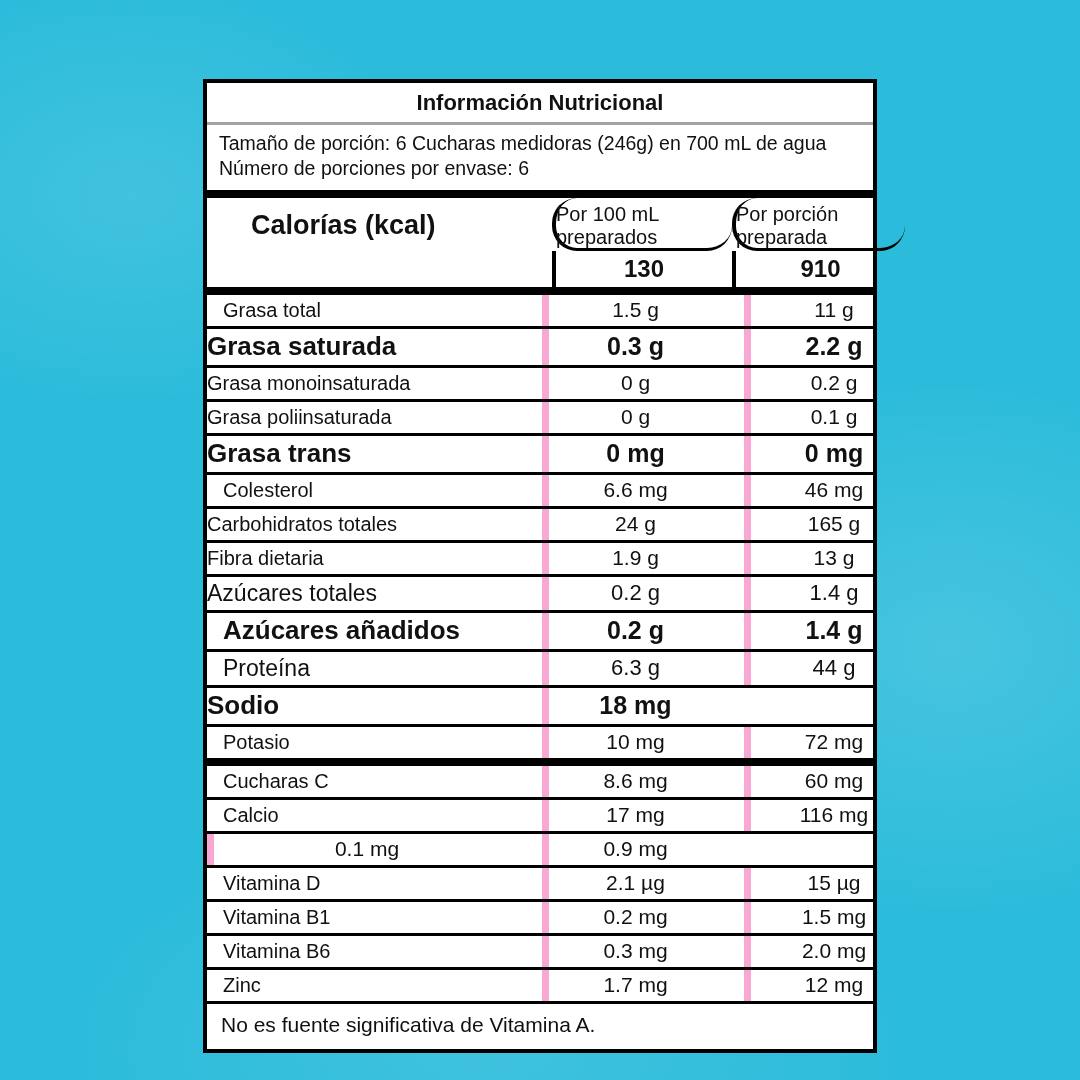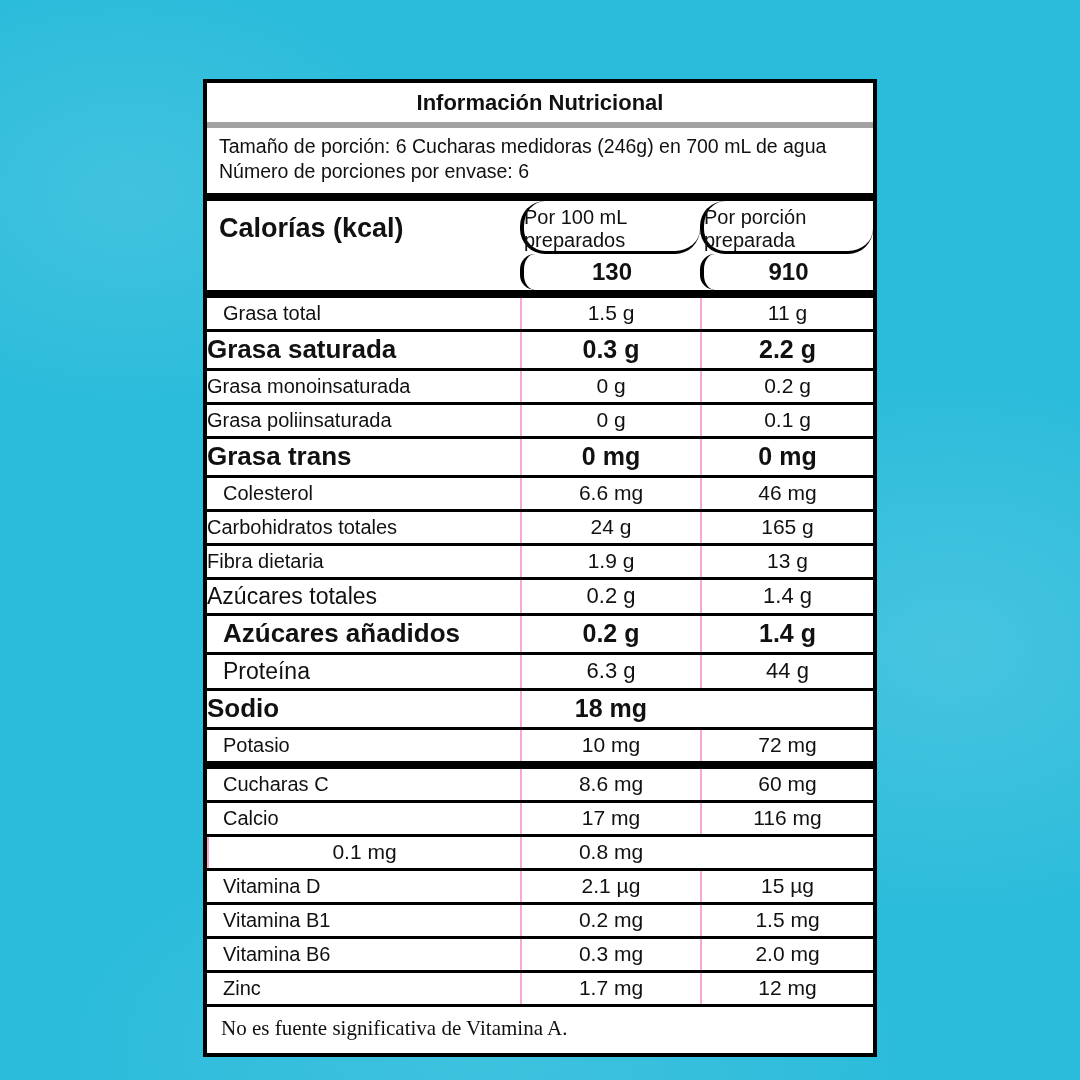--- a/index.html
+++ b/index.html
@@ -36,7 +36,7 @@
     font-weight: bold;
     font-size: 22px;
     padding: 7px 0 6px 0;
-    border-bottom: 6px solid #a3a3a3;
+    border-bottom: 3px solid #a3a3a3;
   }
 
   .serving-block {

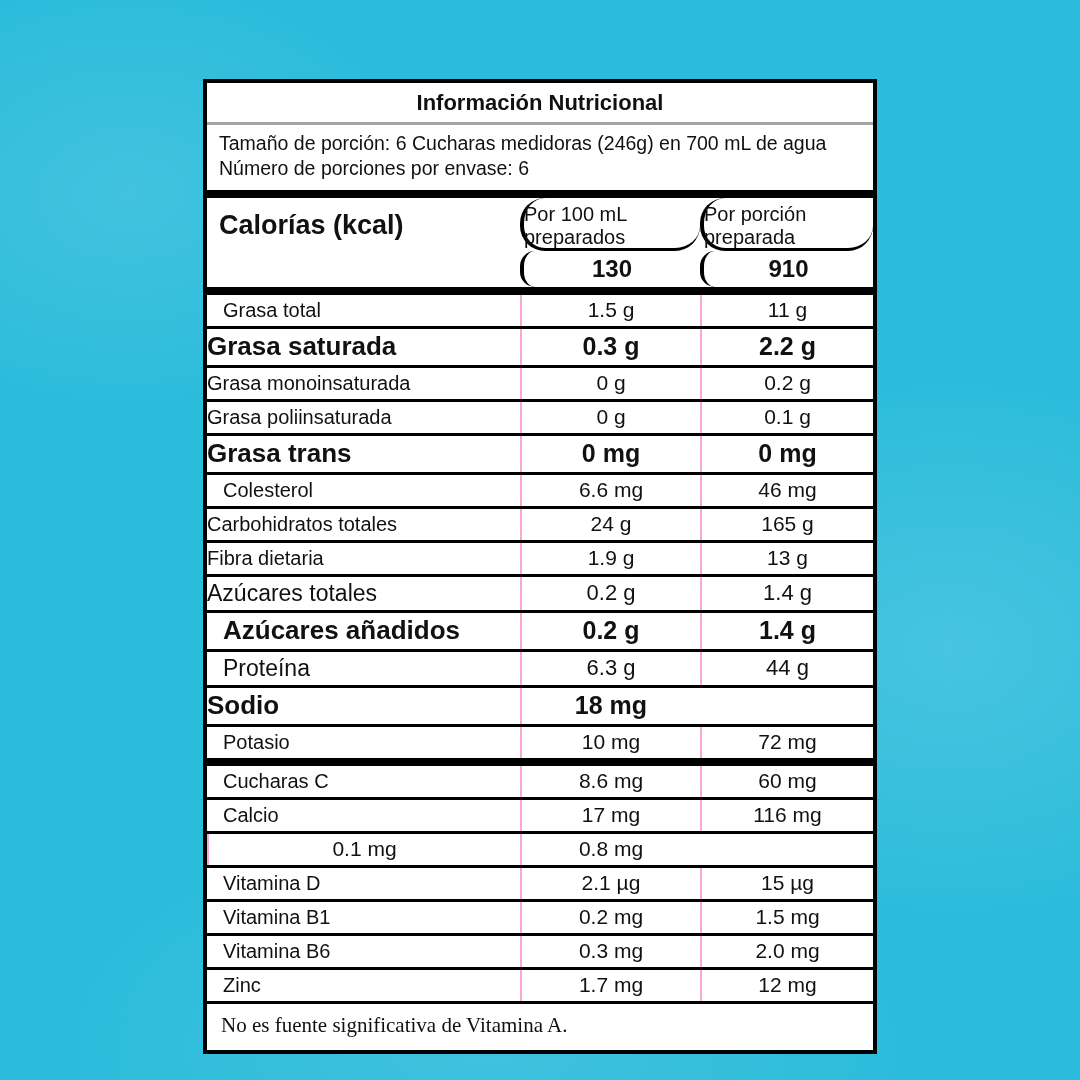--- a/index.html
+++ b/index.html
@@ -55,6 +55,7 @@
     display: grid;
     grid-template-columns: 313px 180px 173px;
     grid-template-rows: 53px 36px;
+    margin-left: 32px;
   }
   .cal-label-cell {
     grid-row: 1 / span 2;

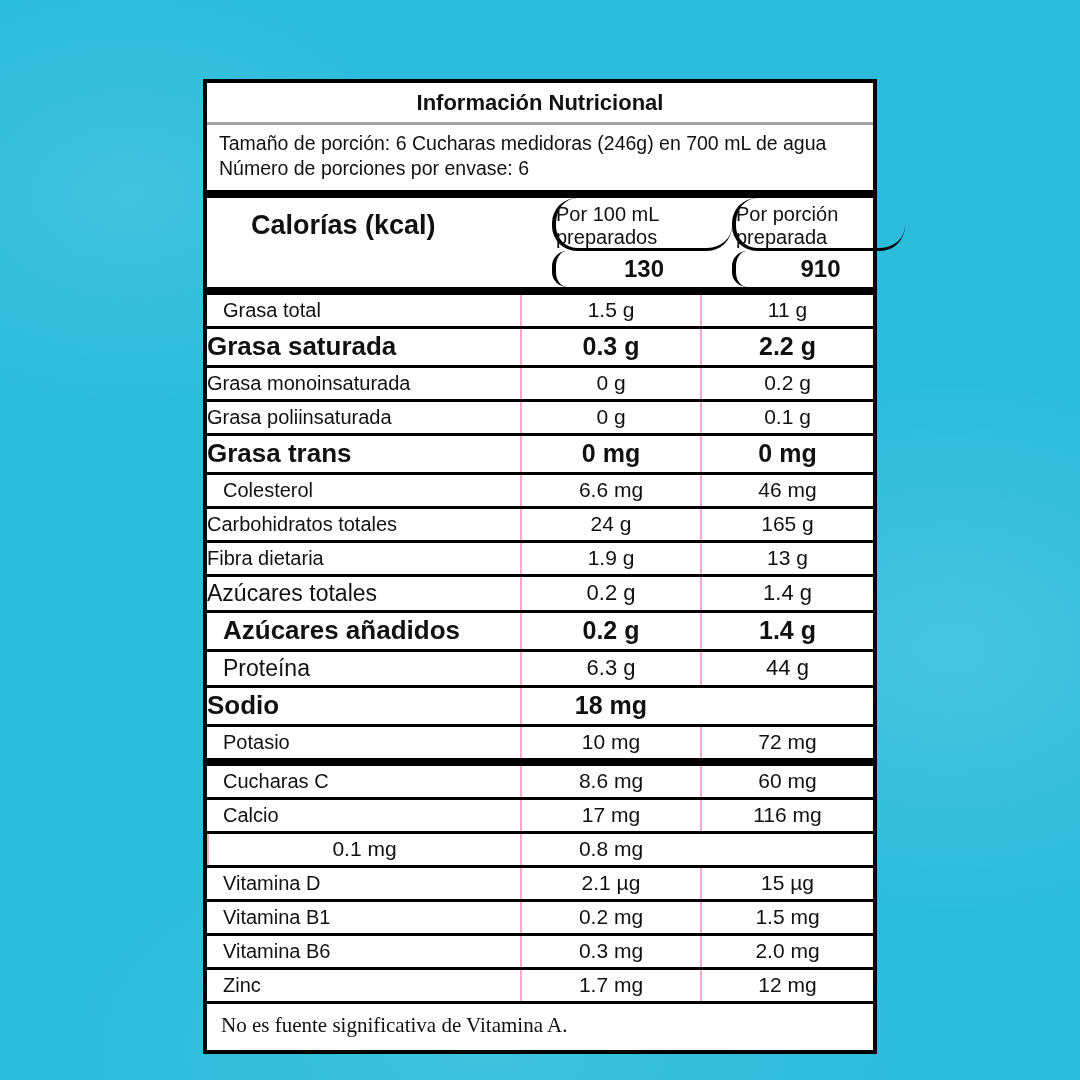--- a/index.html
+++ b/index.html
@@ -80,7 +80,6 @@
     justify-content: center;
     font-weight: bold;
     font-size: 24px;
-    border-radius: 15px;
   }
 
   

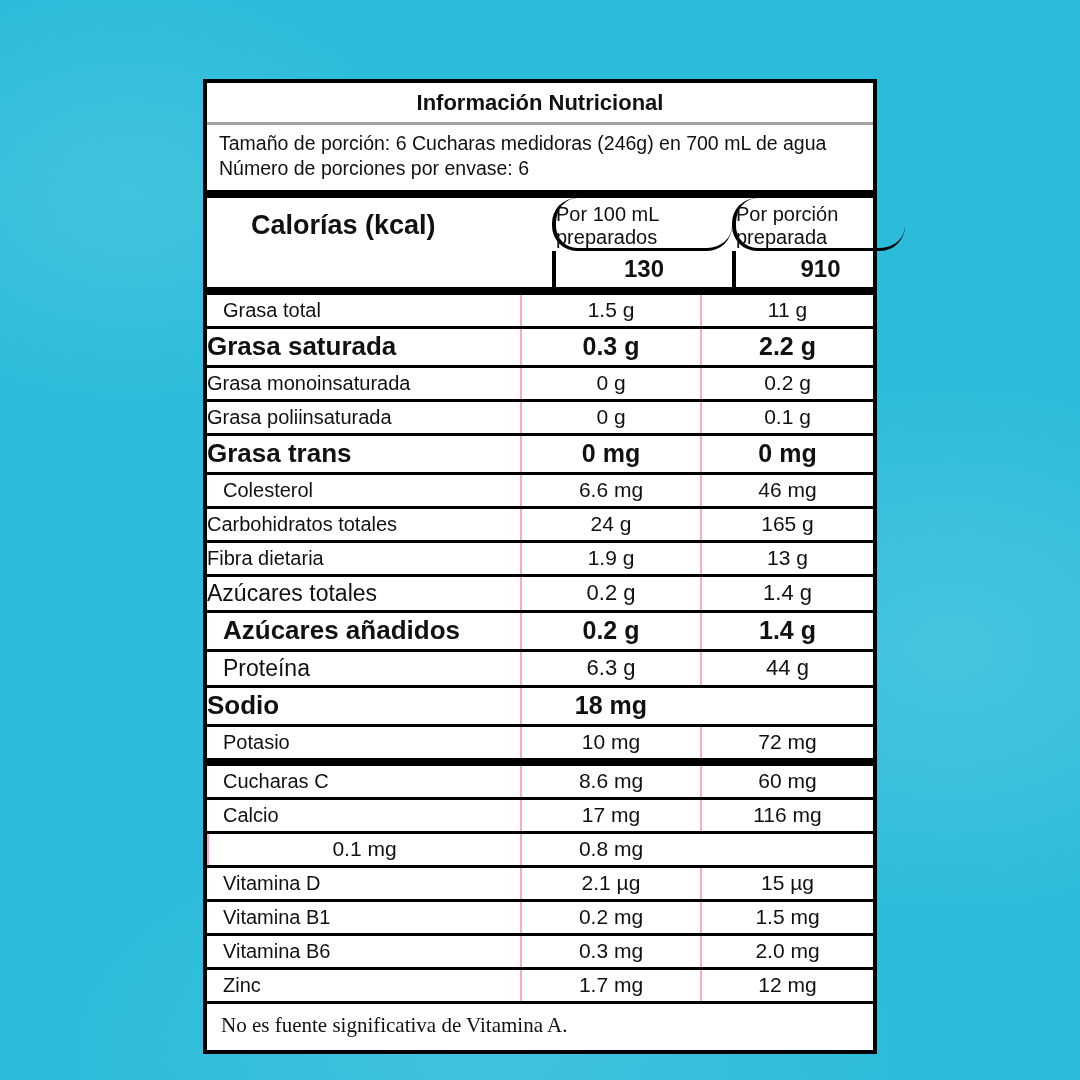--- a/index.html
+++ b/index.html
@@ -89,6 +89,7 @@
     border-top: 3px solid #000;
     min-height: 31px;
     align-items: center;
+    gap: 22px;
   }
   .rows-host > .nutrient-row:first-child,
   .rows-host > .thick-bar + .nutrient-row {

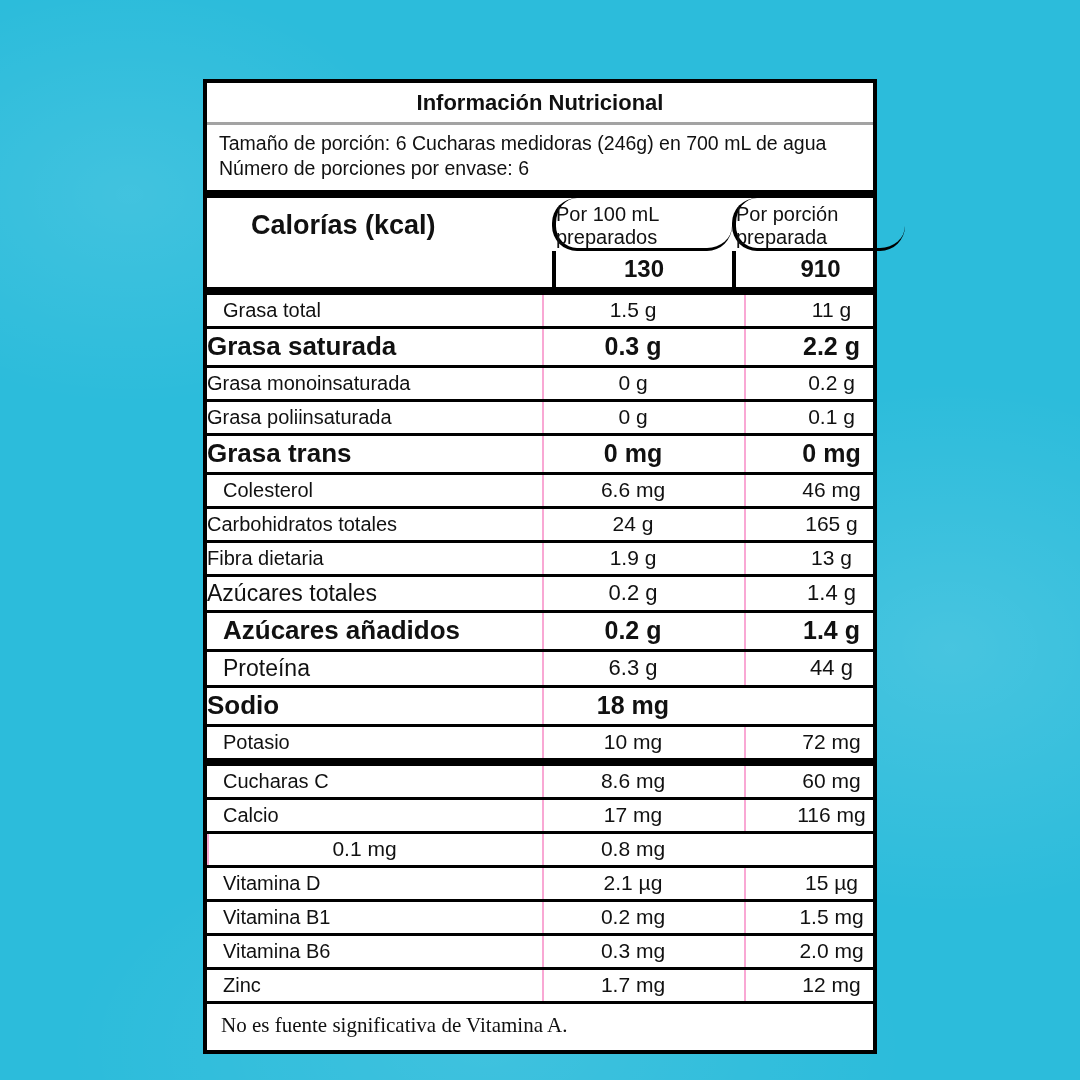--- a/index.html
+++ b/index.html
@@ -99,7 +99,7 @@
     font-size: 20px;
   }
   .nutrient-row .cell-val {
-    border-left: 2px solid #f9a8d4;
+    border-left: 7px solid #f9a8d4;
     align-self: stretch;
     display: flex;
     align-items: center;

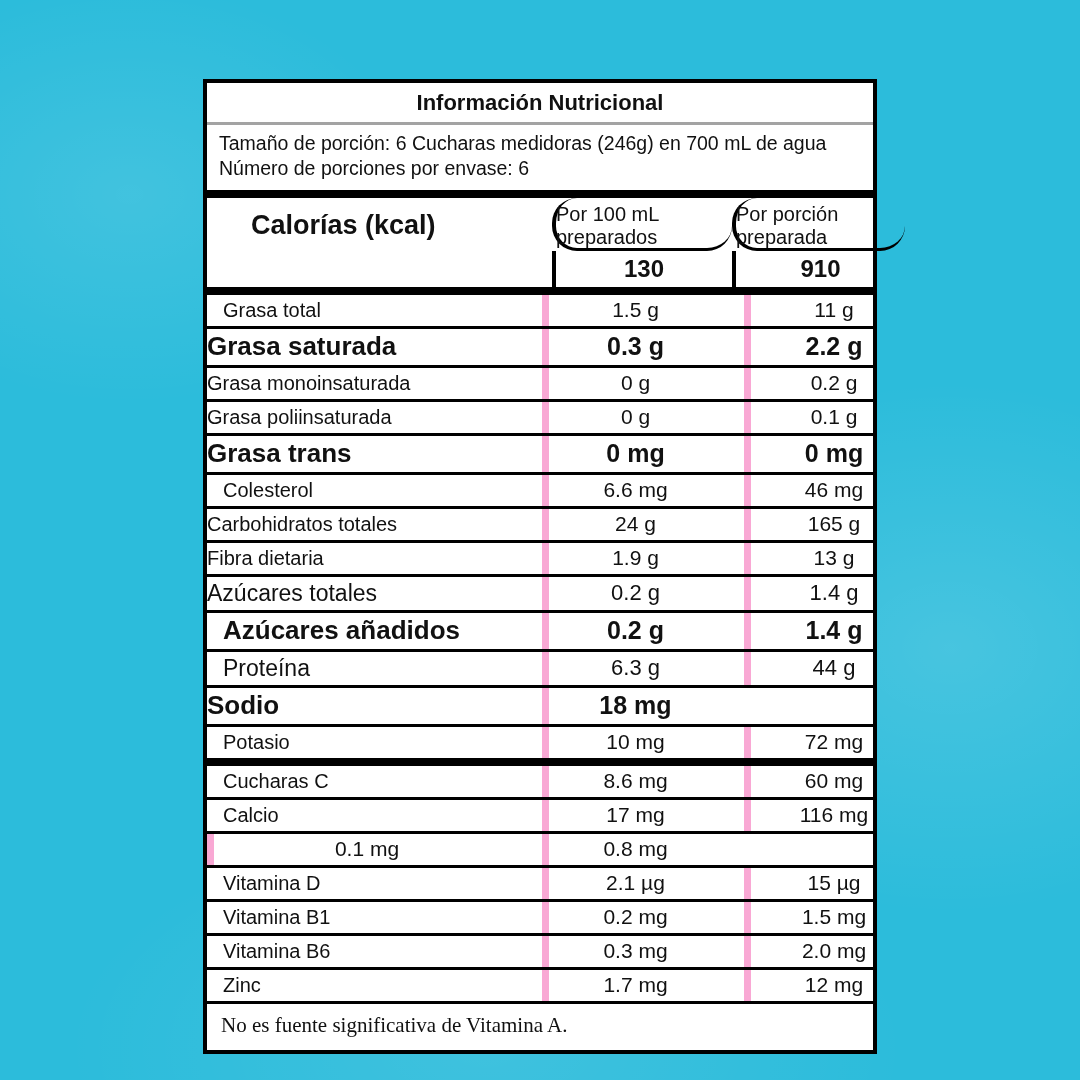--- a/index.html
+++ b/index.html
@@ -230,7 +230,7 @@
   </div>
       <div class="nutrient-row level-minor indent-1">
     <div class="cell-val">0.1 mg</div>
-    <div class="cell-val">0.8 mg</div>
+    <div class="cell-val">0.9 mg</div>
   </div>
       <div class="nutrient-row level-minor indent-1">
     <div class="cell-label">Vitamina D</div>

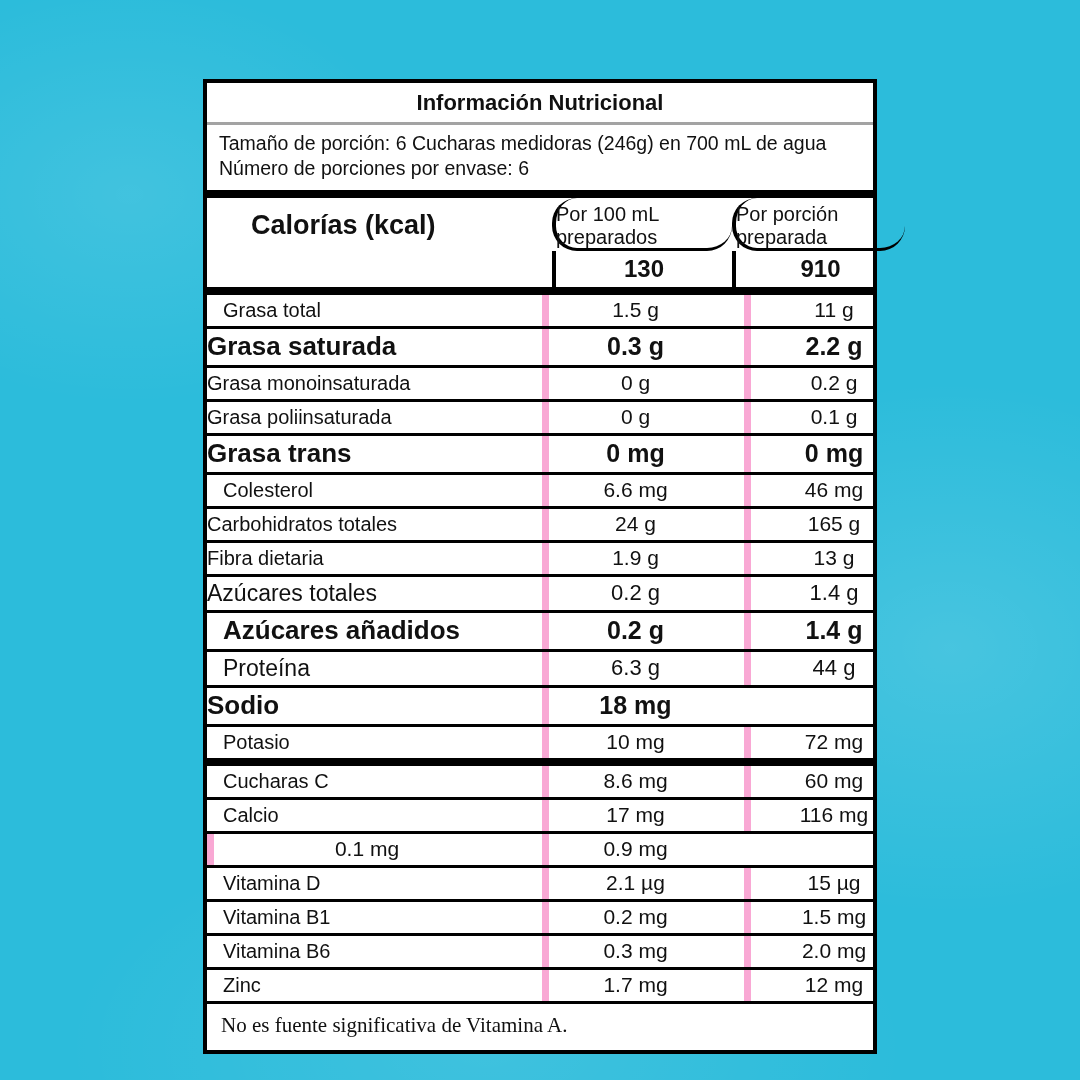--- a/index.html
+++ b/index.html
@@ -119,7 +119,6 @@
     border-top: 3px solid #000;
     padding: 9px 14px 12px 14px;
     font-size: 21px;
-    font-family: Liberation Serif, serif;
   }
 </style>
 </head>

